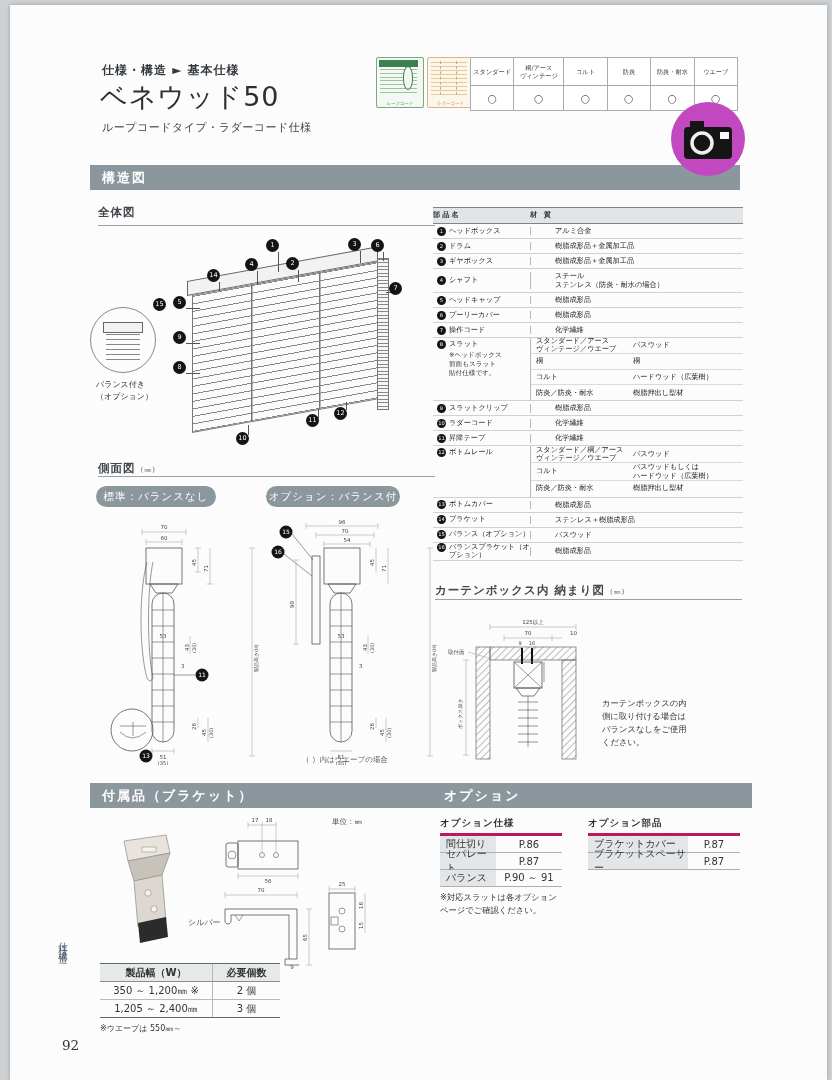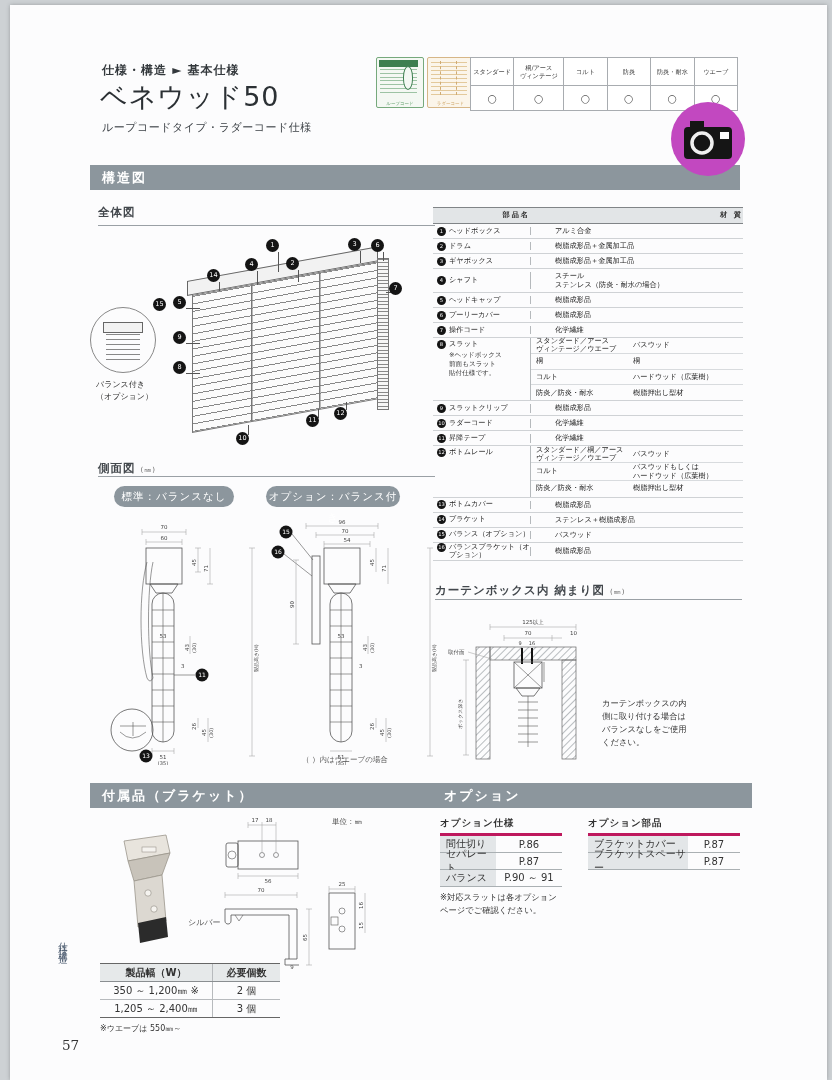--- a/index.html
+++ b/index.html
@@ -32,7 +32,7 @@
   
   .pt{left:423px;top:202px;width:310px;font-size:7.2px;color:#222;line-height:1.2}
   .pthd{display:flex;background:#e2e5e7;border-top:1px solid #808487;border-bottom:1px solid #808487;height:15px;align-items:center;font-weight:bold;color:#333}
-  .pthd div{text-align:right;letter-spacing:2px}
+  .pthd div{text-align:left;letter-spacing:2px}
   .prow{display:flex;border-bottom:1px solid #cfd2d5}
   .rc{align-items:center}
   .rt{align-items:stretch}

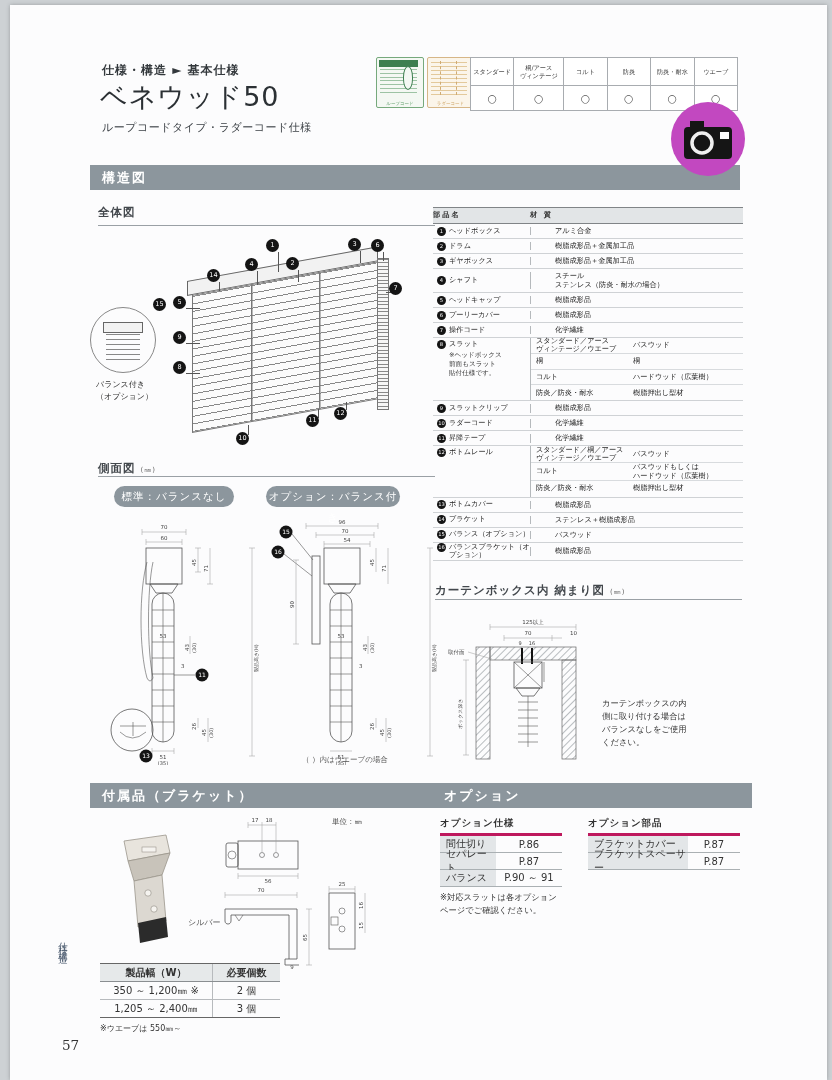--- a/index.html
+++ b/index.html
@@ -339,7 +339,7 @@
 
   <div class="abs slab" style="left:88px;top:456px"><span>側面図</span> <span class="sunit">(㎜)</span></div>
   <div class="abs rule" style="left:88px;top:471px;width:337px"></div>
-  <div class="abs pill" style="left:104px;top:481px;width:120px;height:21px">標準：バランスなし</div>
+  <div class="abs pill" style="left:86px;top:481px;width:120px;height:21px">標準：バランスなし</div>
   <div class="abs pill" style="left:256px;top:481px;width:134px;height:21px">オプション：バランス付き</div>
 
   <svg class="abs" style="left:92px;top:515px" width="165" height="245" viewBox="0 0 165 245">

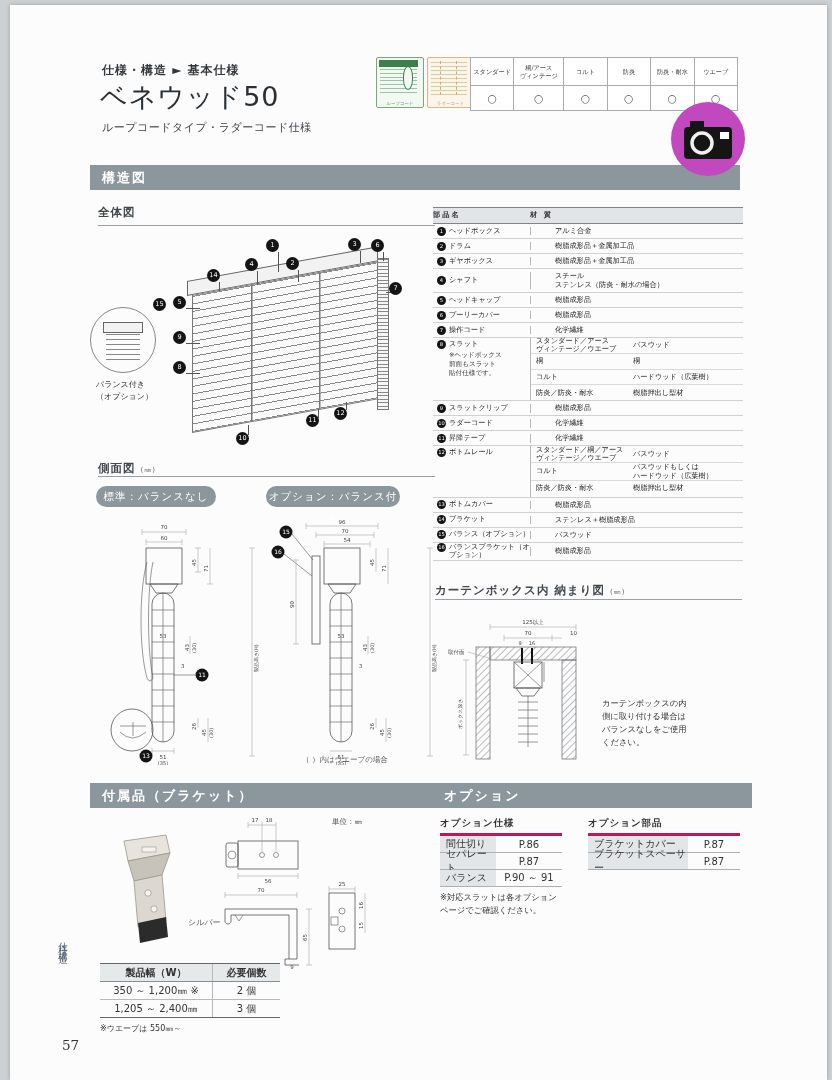--- a/index.html
+++ b/index.html
@@ -622,7 +622,7 @@
   </div>
 
   <div class="abs sidetab" style="left:46px;top:930px;height:95px">仕様・構造</div>
-  <div class="abs pnum" style="left:52px;top:1032px">57</div>
+  <div class="abs pnum" style="left:52px;top:1032px">92</div>
 
 </div>
 </div>

